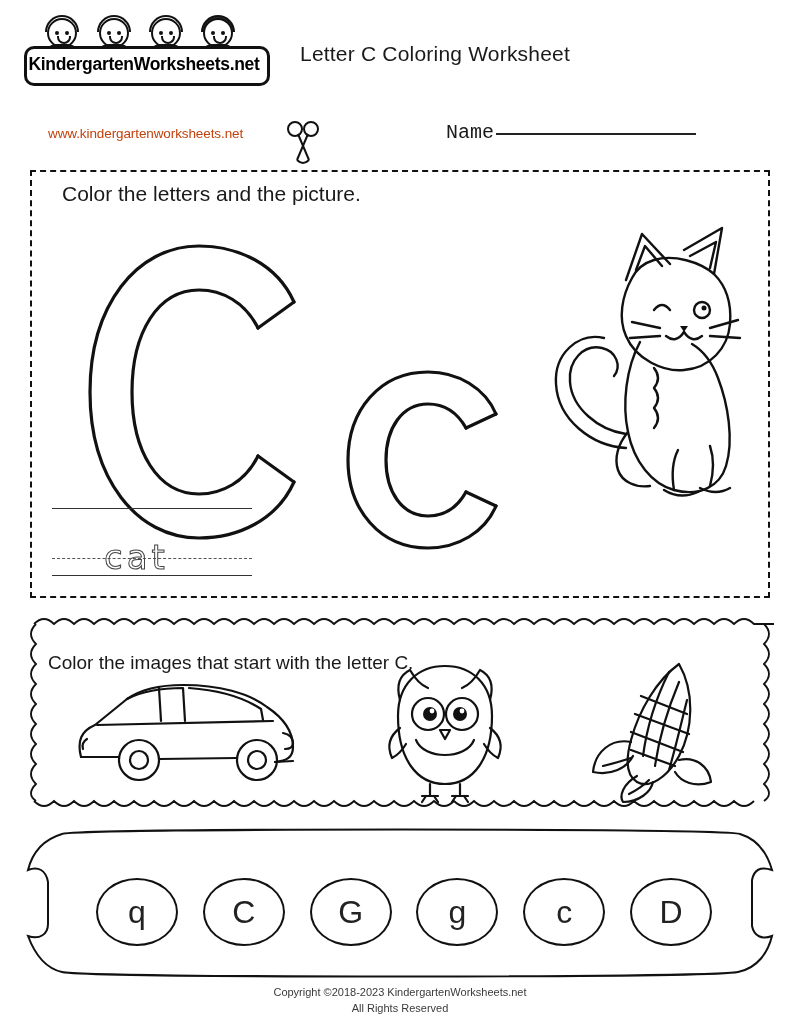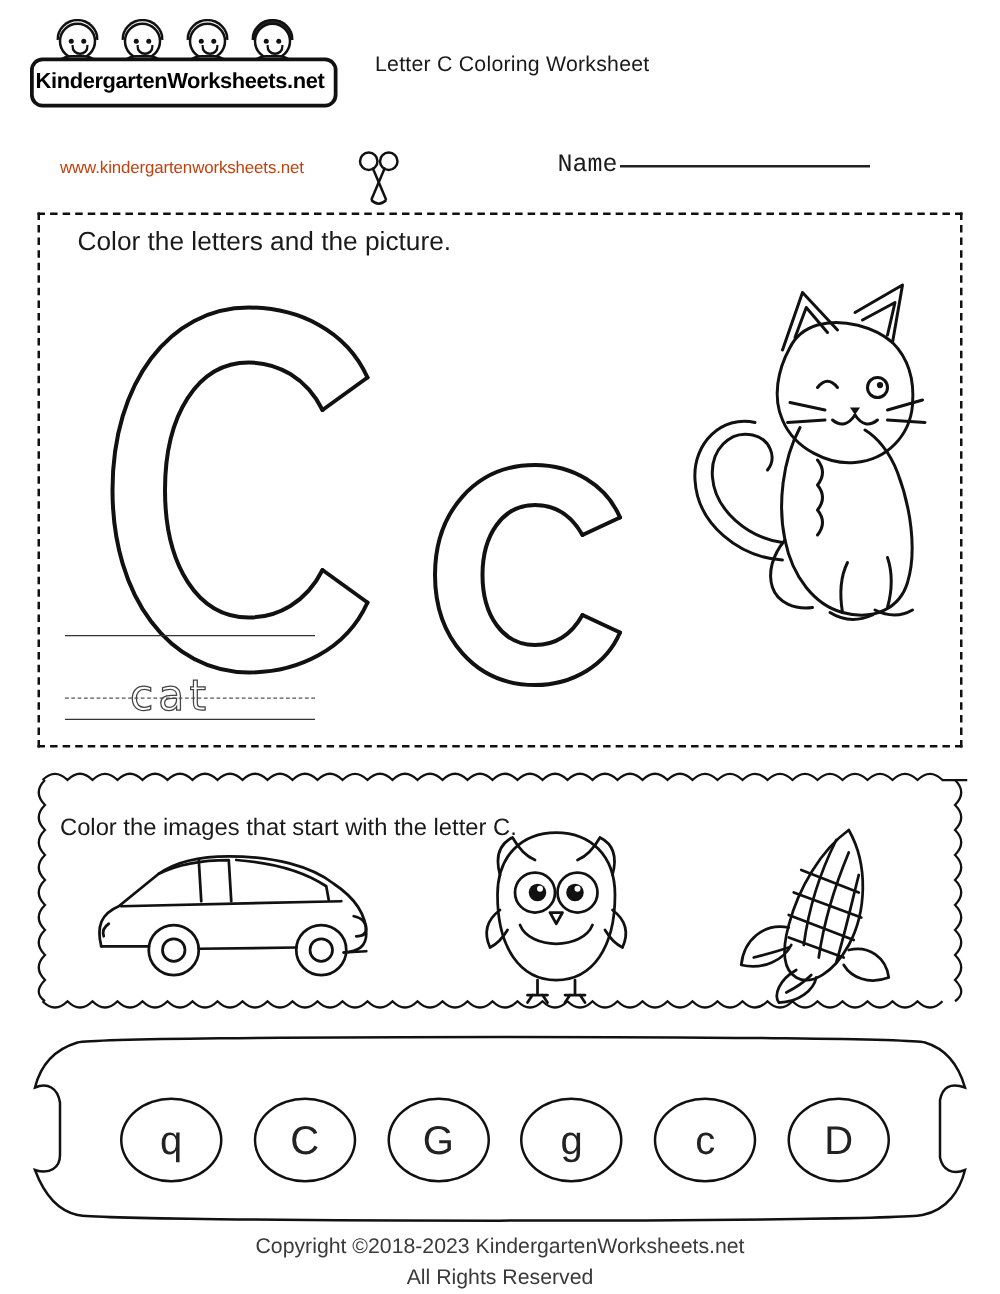--- a/index.html
+++ b/index.html
@@ -135,7 +135,7 @@
     position: absolute;
     left: 300px;
     top: 42px;
-    font-size: 17px;
+    font-size: 21px;
     letter-spacing: 0.2px;
     color: #1a1a1a;
   }

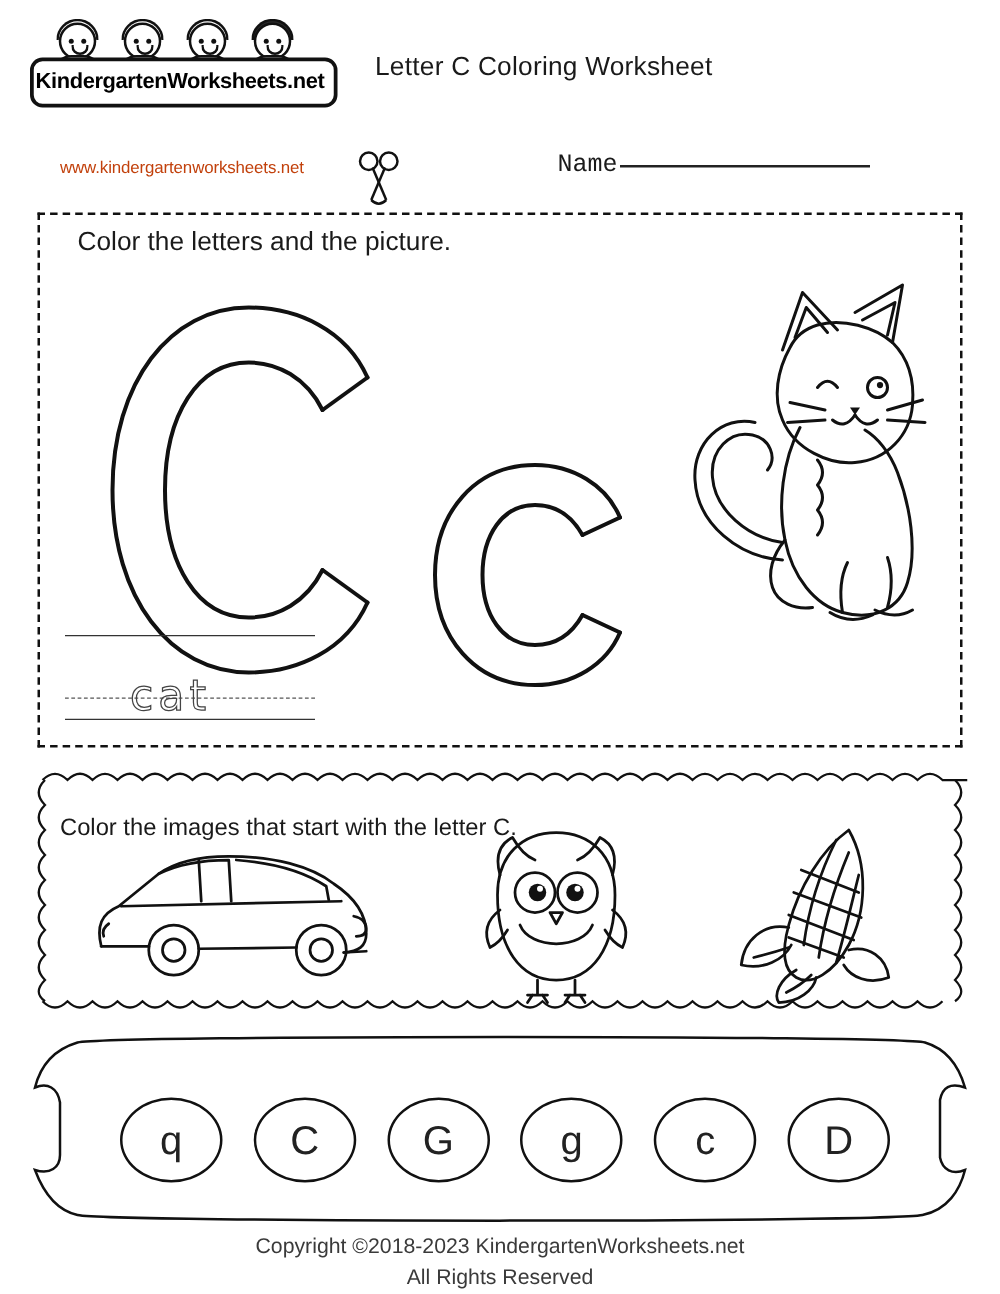--- a/index.html
+++ b/index.html
@@ -295,7 +295,7 @@
     top: 985px;
     width: 800px;
     text-align: center;
-    font-size: 17px;
+    font-size: 11px;
     color: #3a3a3a;
     line-height: 1.45;
   }

